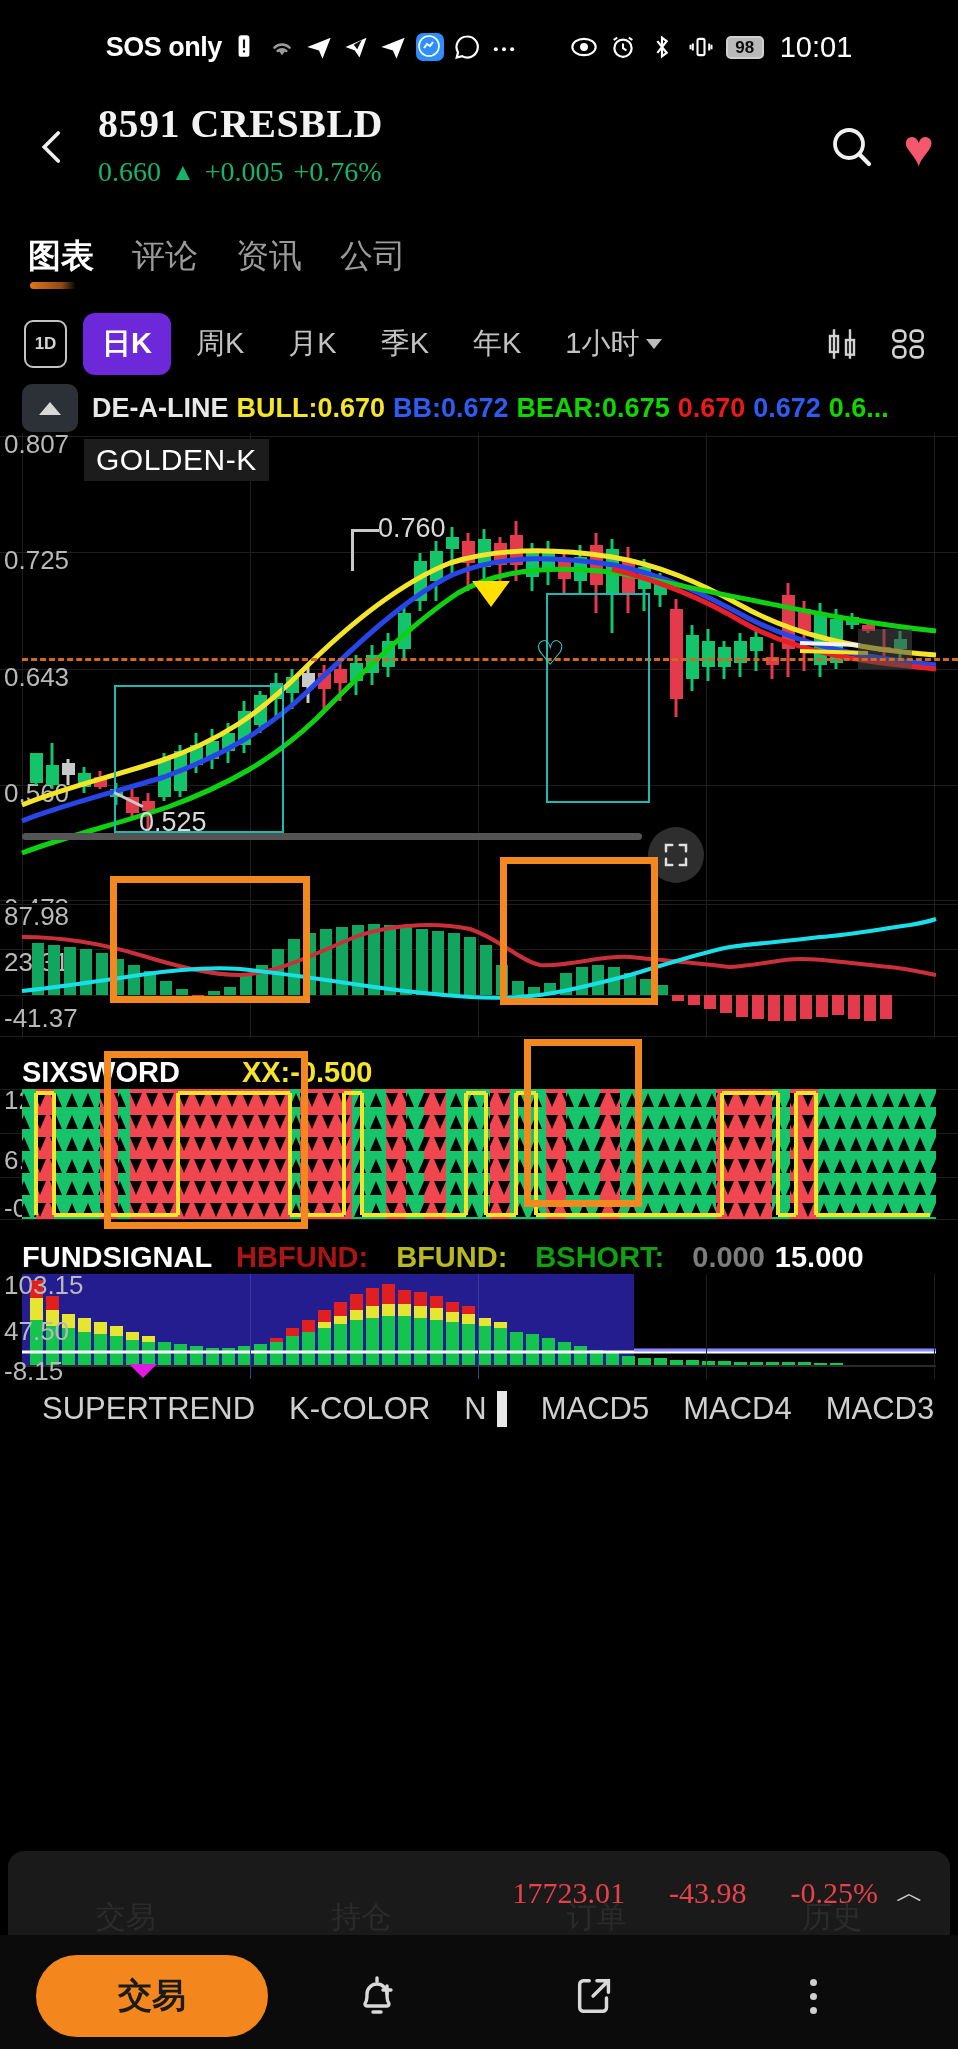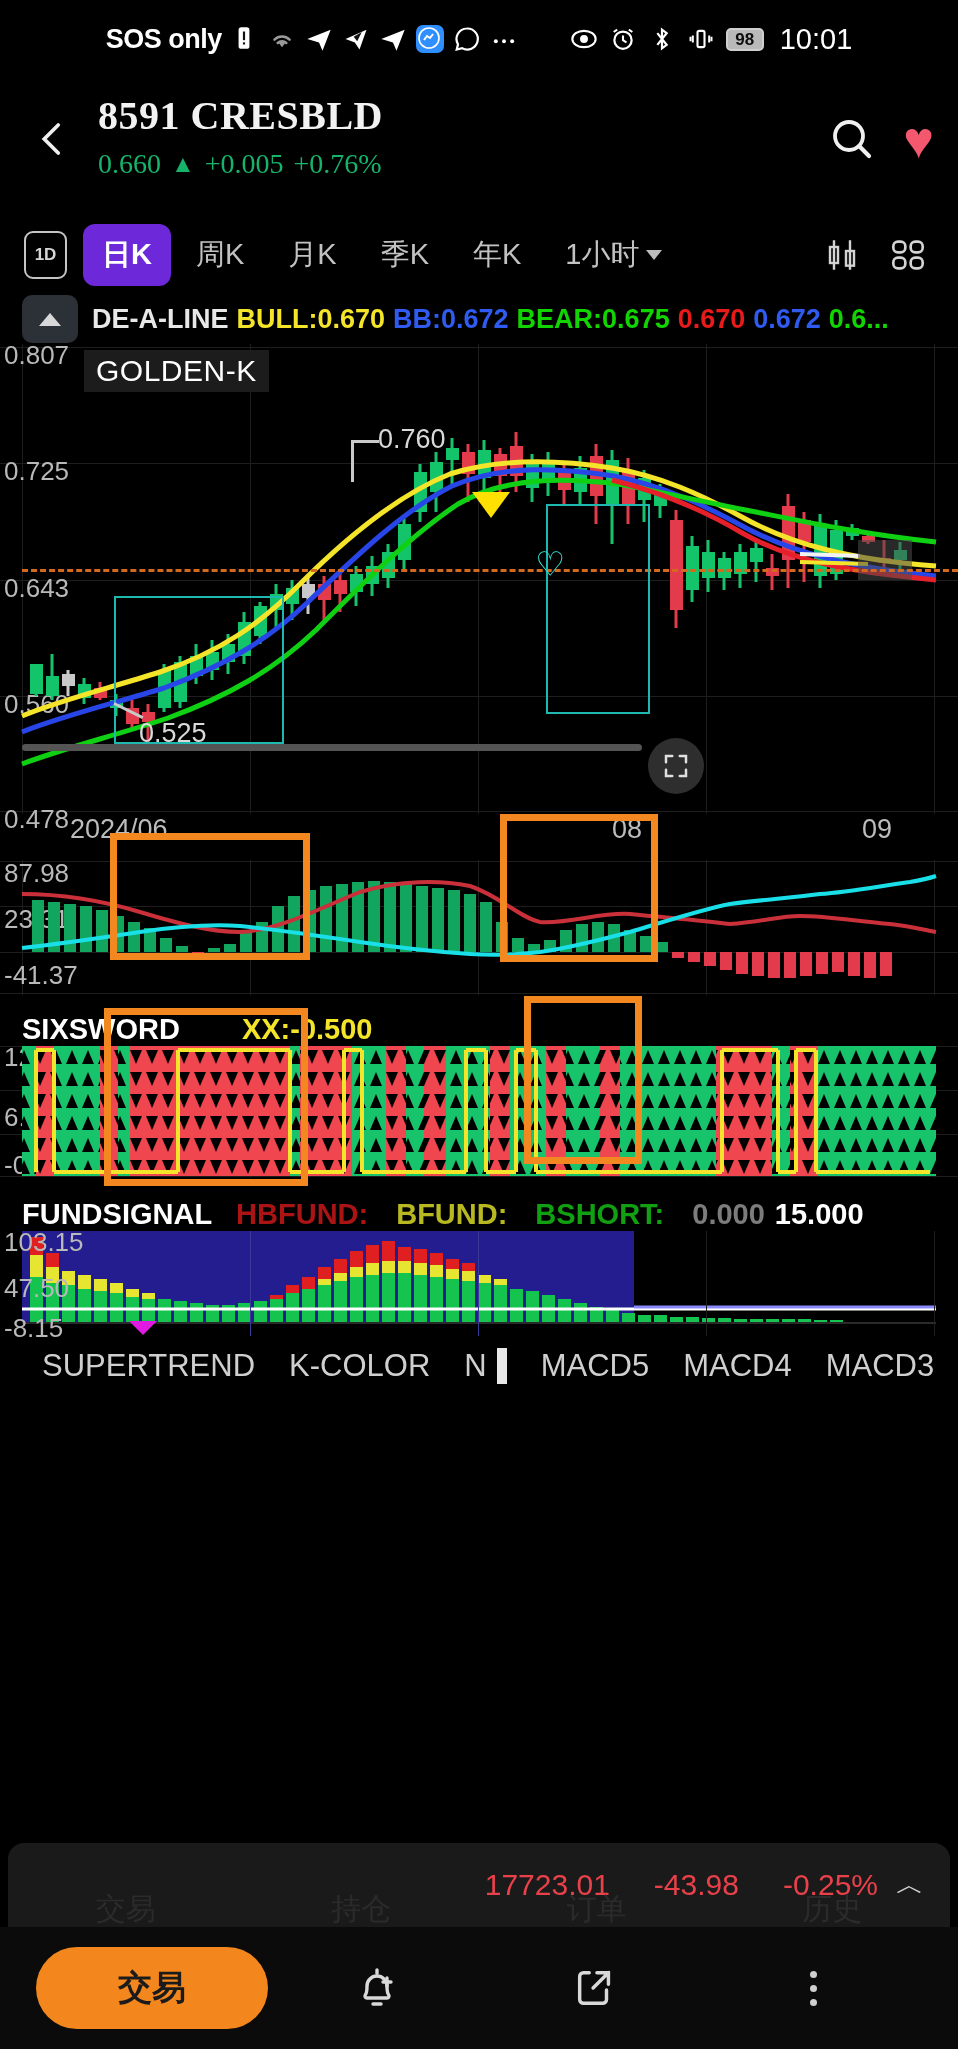--- a/index.html
+++ b/index.html
@@ -14,7 +14,7 @@
   
   .statusbar {
     height: 78px; display: flex; align-items: center; justify-content: center;
-    gap: 9px; color: #fff; padding: 0 44px;
+    gap: 9px; color: #fff; padding: 0 44px; margin-top: 8px;
   }
   .sb-left { display:flex; align-items:center; gap:9px; }
   .sb-sos { font-size: 27px; font-weight: 600; letter-spacing: -0.5px; }

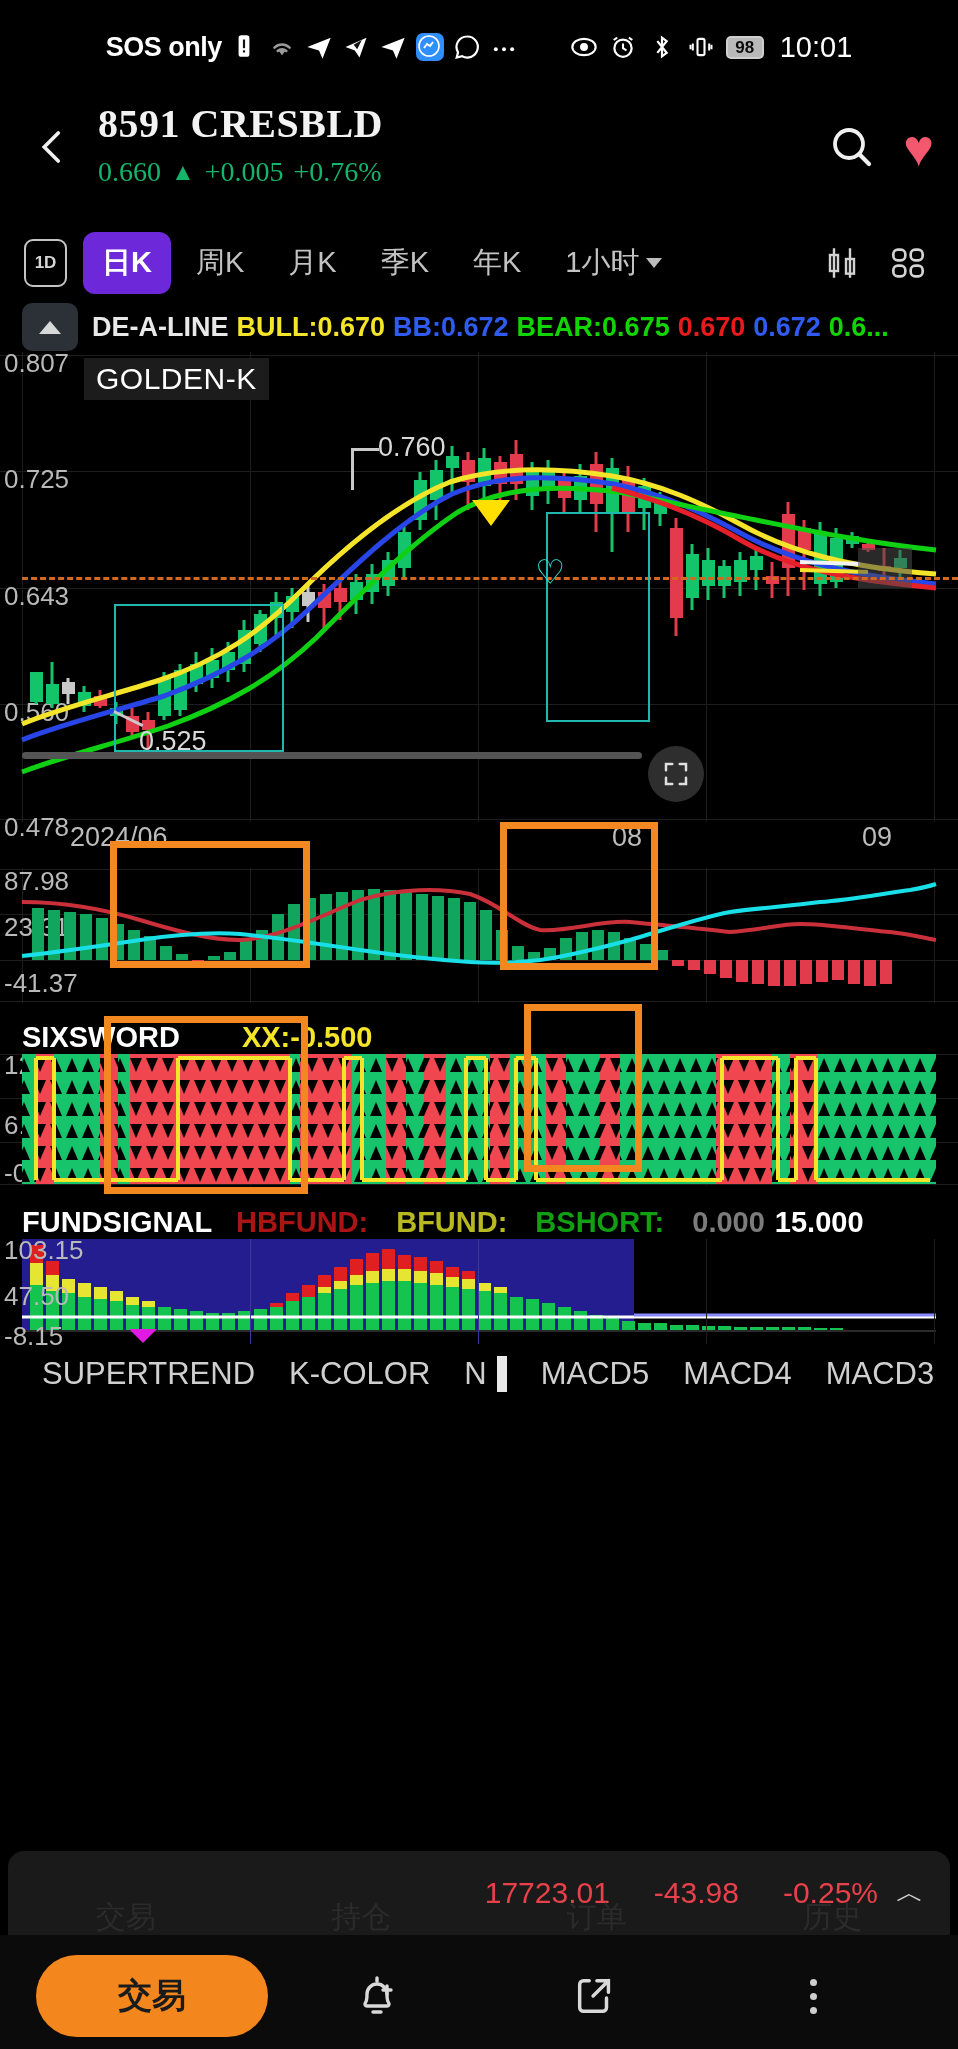--- a/index.html
+++ b/index.html
@@ -265,6 +265,12 @@
     </div>
   </div>
 
+  <div class="tabs">
+    <div class="tab active">图表</div>
+    <div class="tab">评论</div>
+    <div class="tab">资讯</div>
+    <div class="tab">公司</div>
+  </div>
 
   <div class="periods">
     <div class="p-1d">1D</div>

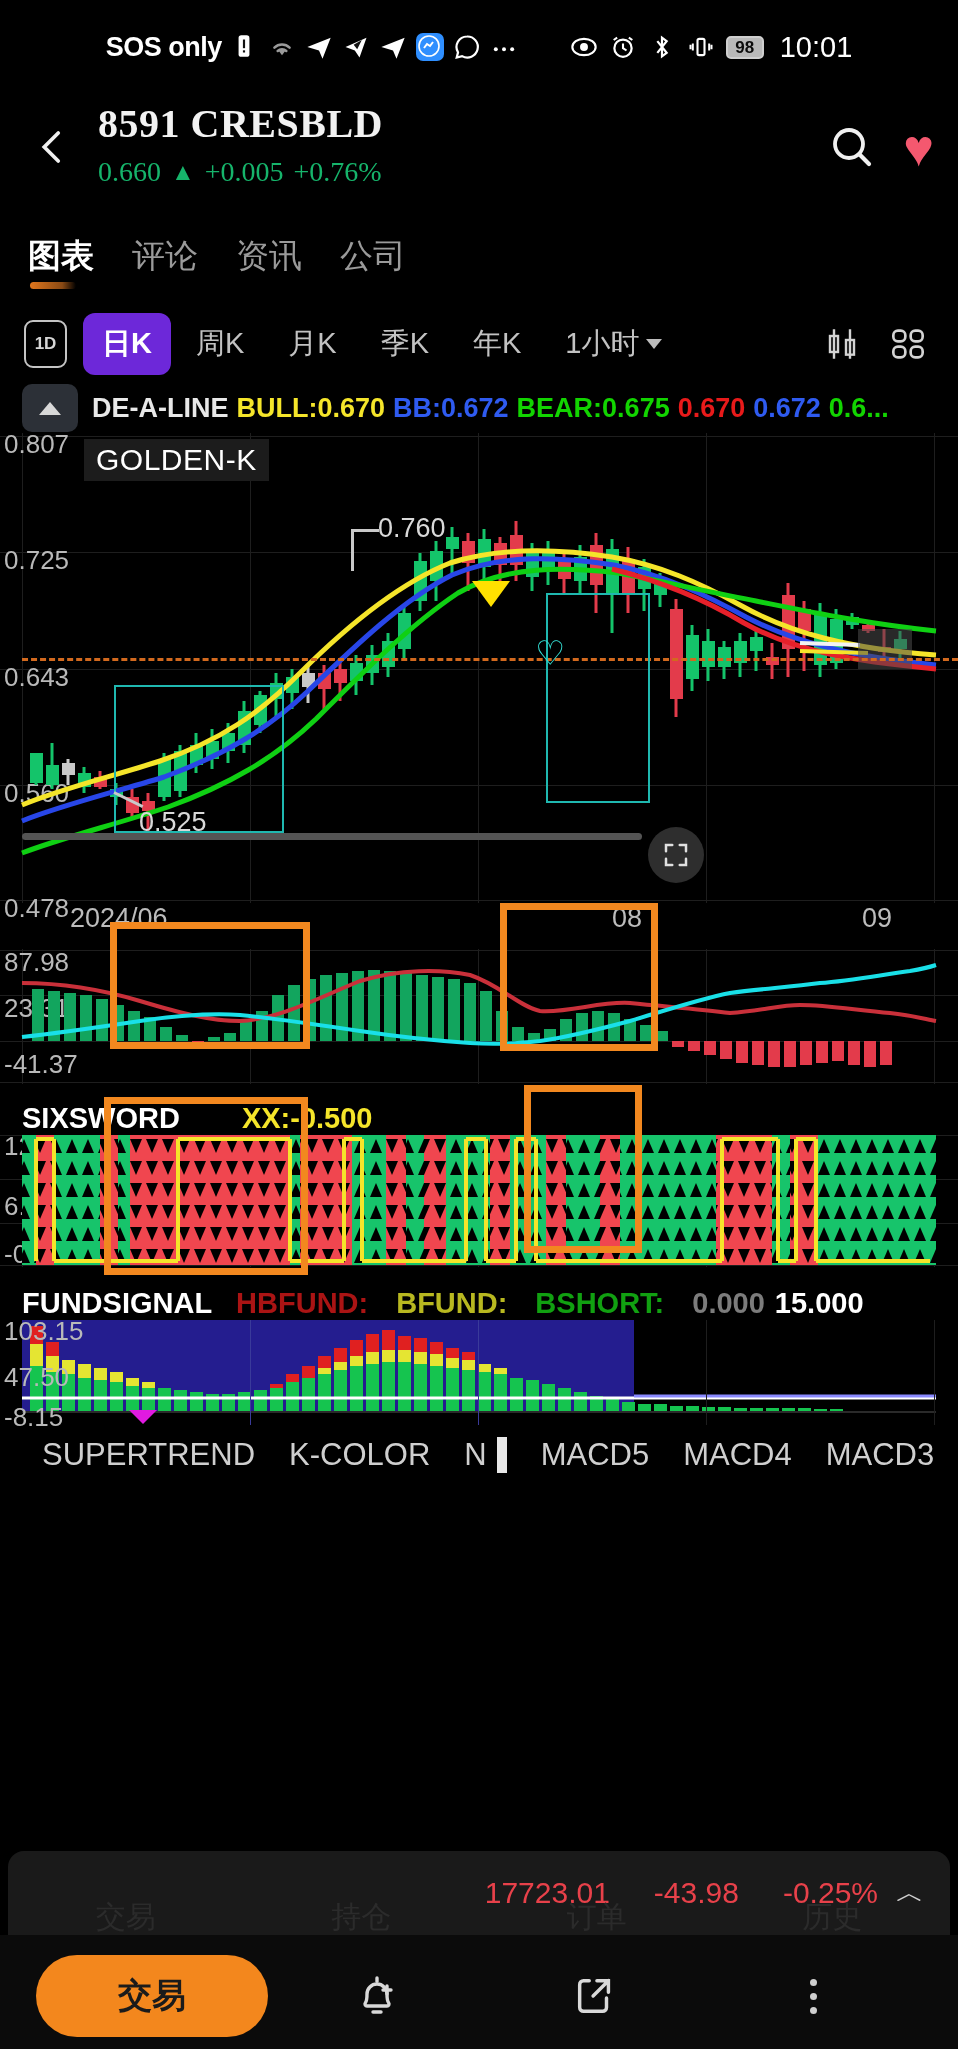--- a/index.html
+++ b/index.html
@@ -493,11 +493,6 @@
     </div>
   </div>
 
-  <div class="xaxis">
-    <div class="xlab" style="left:70px">2024/06</div>
-    <div class="xlab" style="left:612px">08</div>
-    <div class="xlab" style="left:862px">09</div>
-  </div>
 
 
   <div class="panel" id="benergy" style="height:135px;">

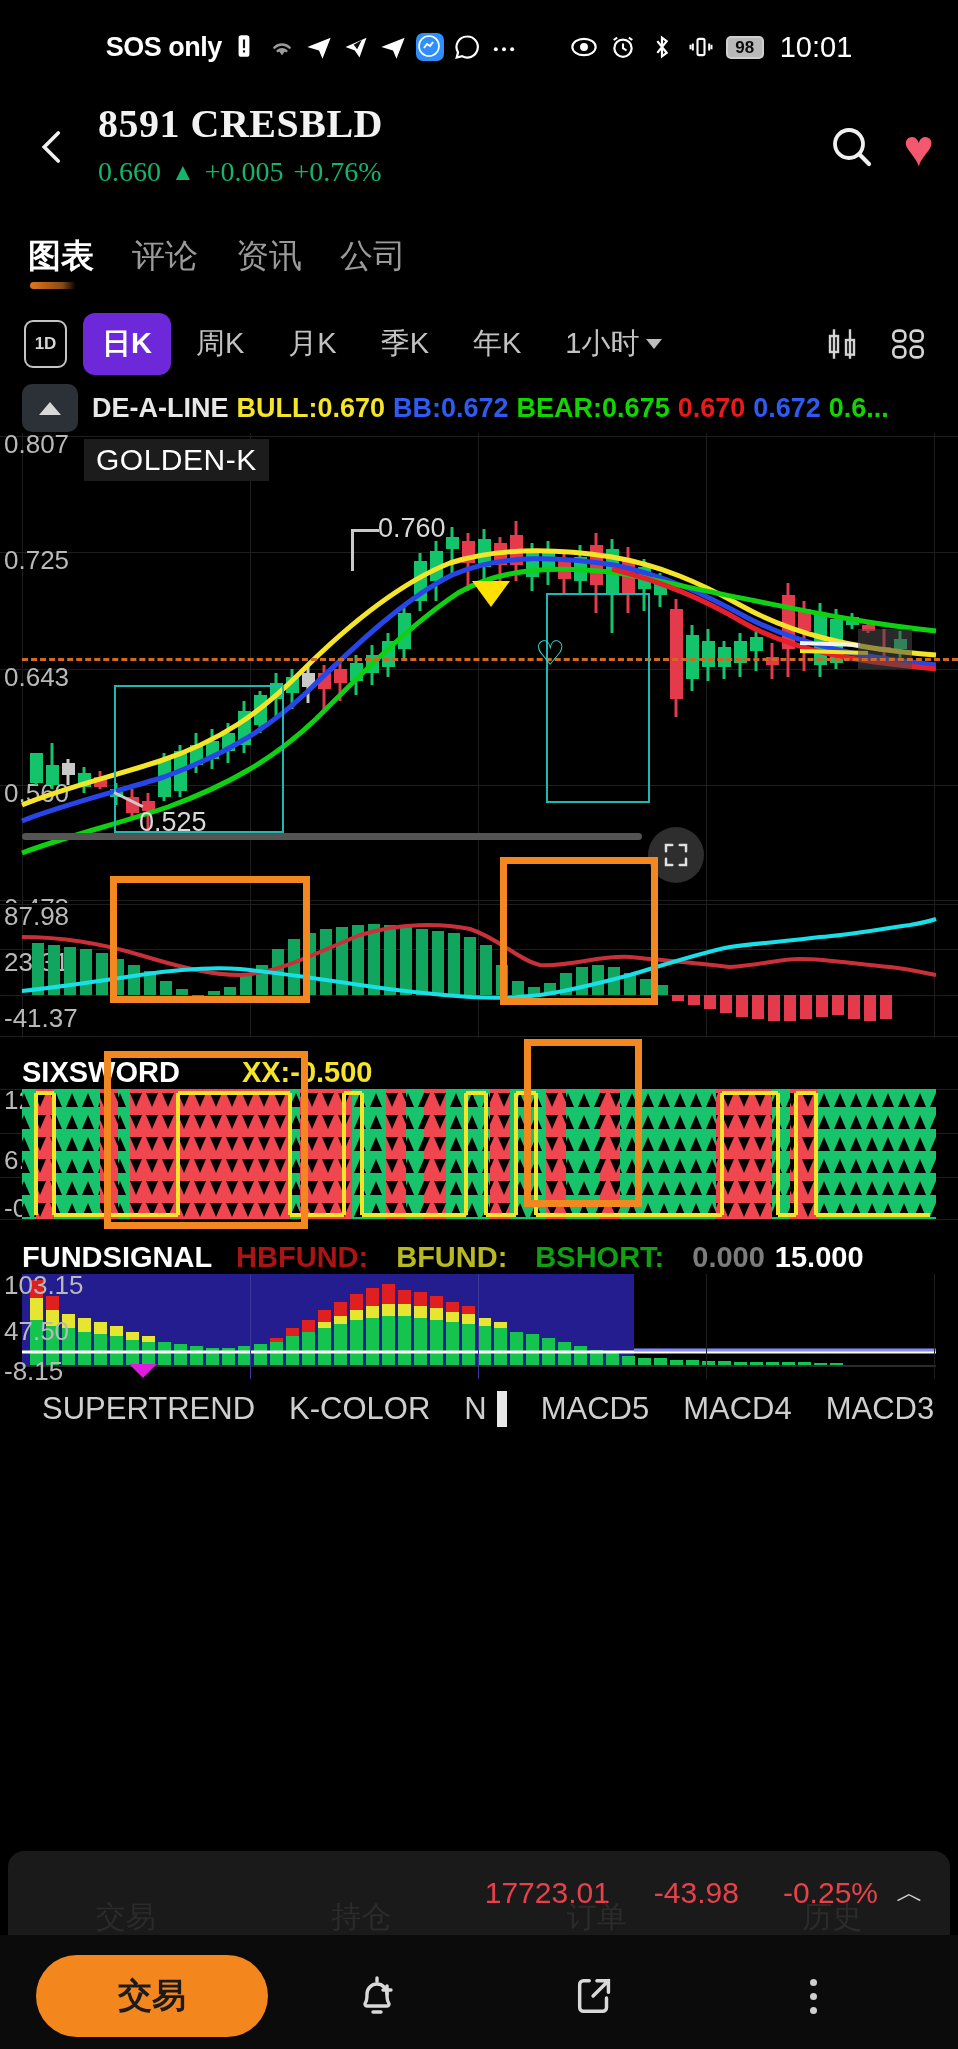--- a/index.html
+++ b/index.html
@@ -130,7 +130,7 @@
   }
   .ib-name { font-size: 30px; color:#eaeaea; }
   .ib-sp { flex:1; }
-  .ib-val { font-size: 30px; color:#e8414a; }
+  .ib-val { font-size: 30px; color:#e8414a;font-family:Liberation Serif, serif; }
   .ib-chevron { font-size: 28px; color:#cfcfcf; margin-left: 8px;}
   .ghost-row {
     position:absolute; left:0; right:0; top: 46px; display:flex; justify-content:space-around;

